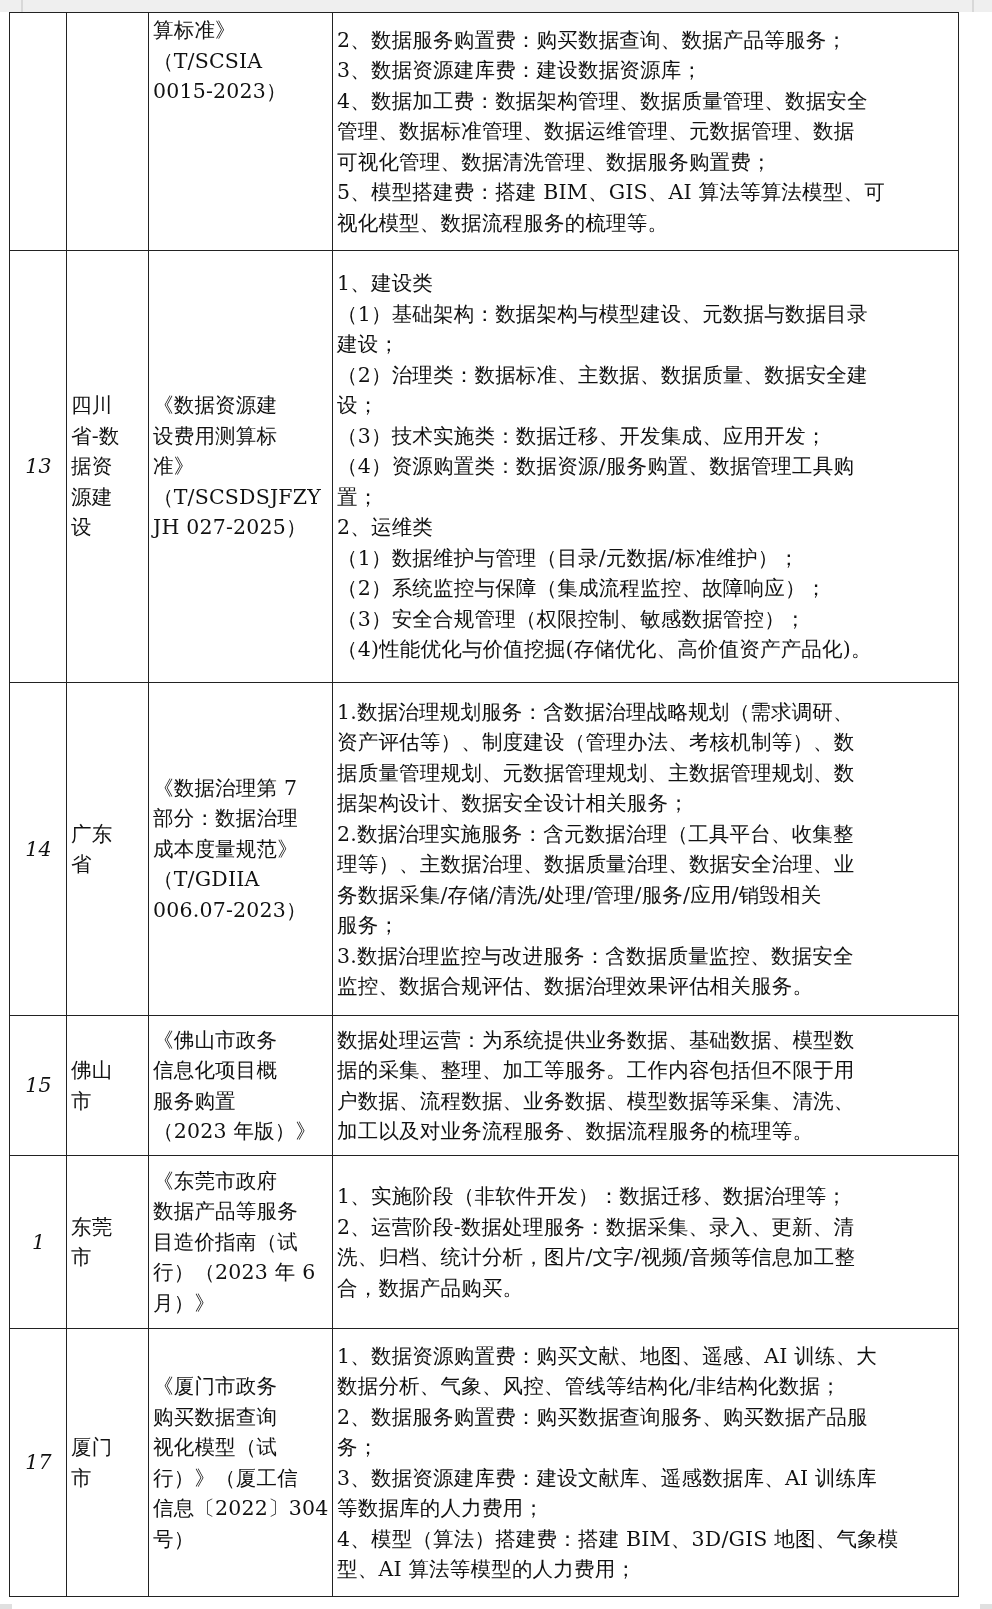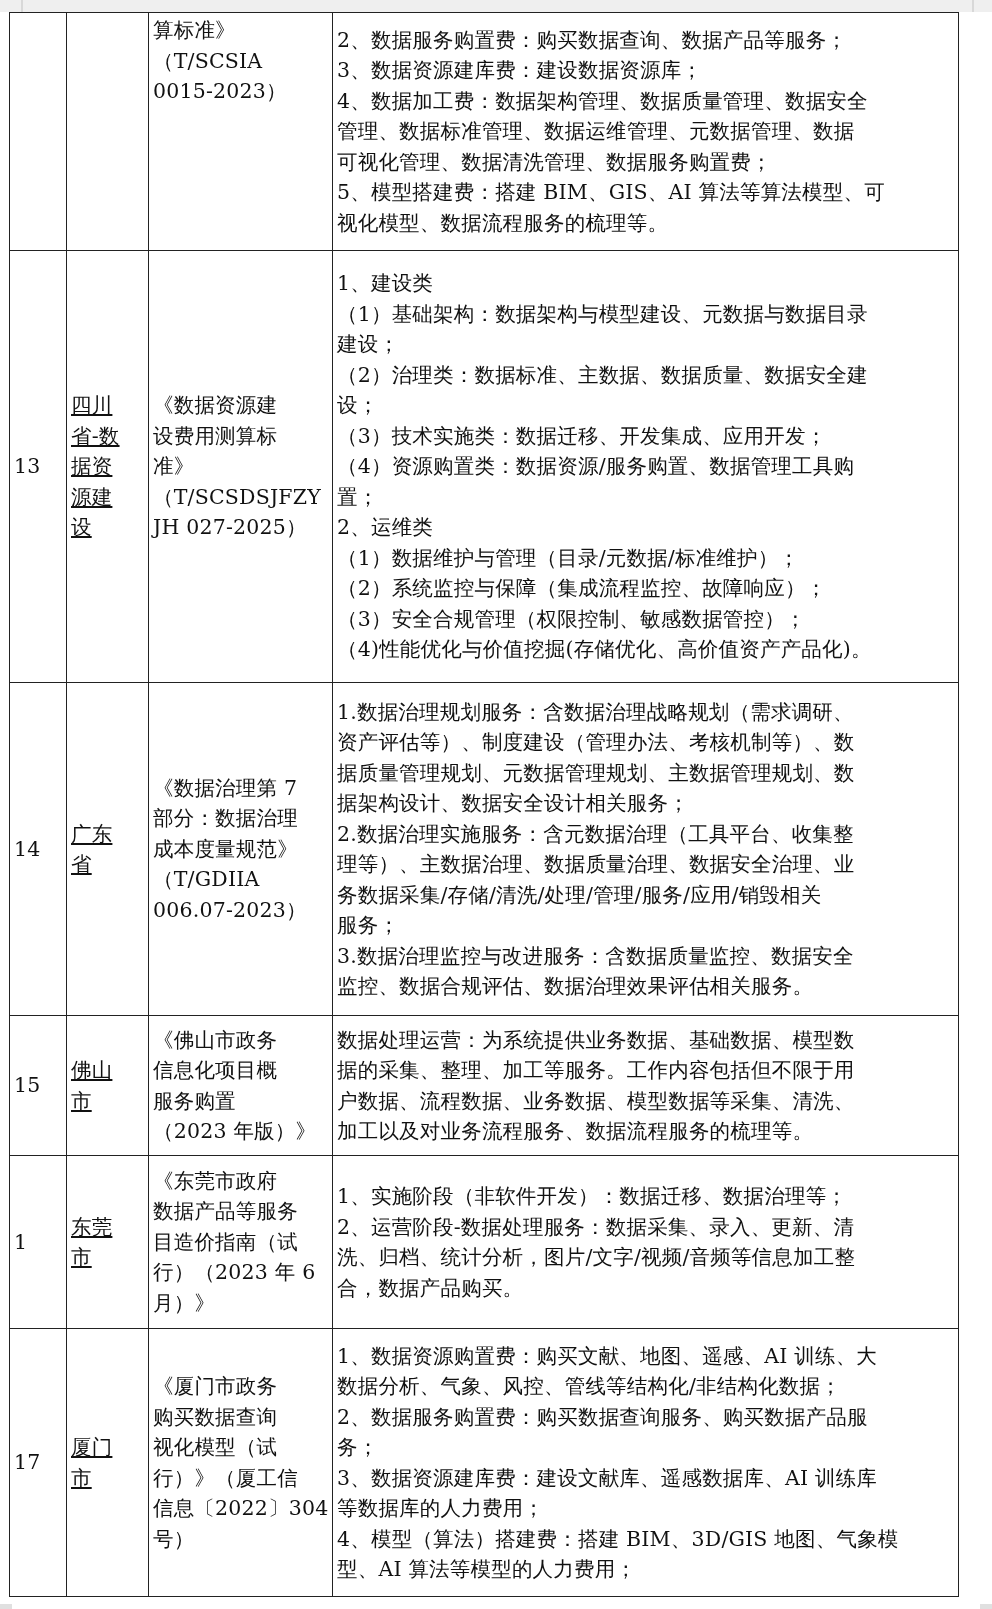--- a/index.html
+++ b/index.html
@@ -31,7 +31,7 @@
     letter-spacing: 0.2px;
   }
   td.c-num { width: 49px; }
-  td.c-region { width: 74px; padding-left: 4px; text-decoration: underline; }
+  td.c-region { width: 74px; padding-left: 4px; }
   td.c-std { width: 176px; }
   td.c-content { width: auto; padding-left: 5px; }
   .line { display: block; white-space: nowrap; }

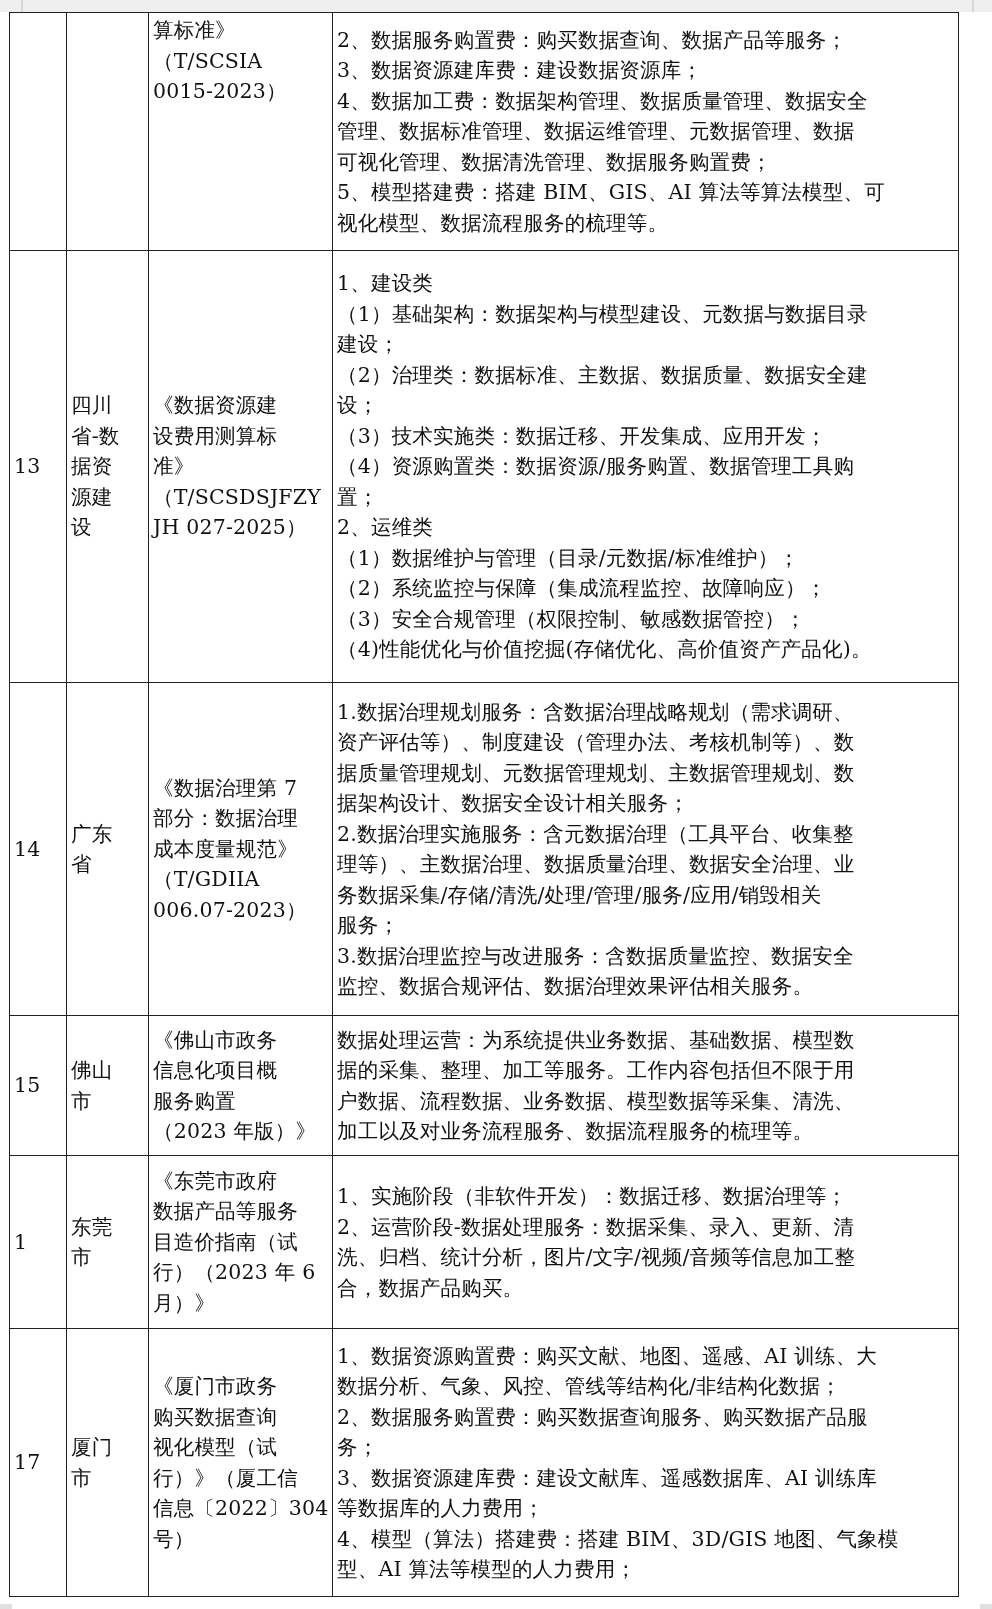--- a/index.html
+++ b/index.html
@@ -30,7 +30,7 @@
     line-height: 30.5px;
     letter-spacing: 0.2px;
   }
-  td.c-num { width: 49px; }
+  td.c-num { text-align: center; width: 49px; font-style: italic; }
   td.c-region { width: 74px; padding-left: 4px; }
   td.c-std { width: 176px; }
   td.c-content { width: auto; padding-left: 5px; }

